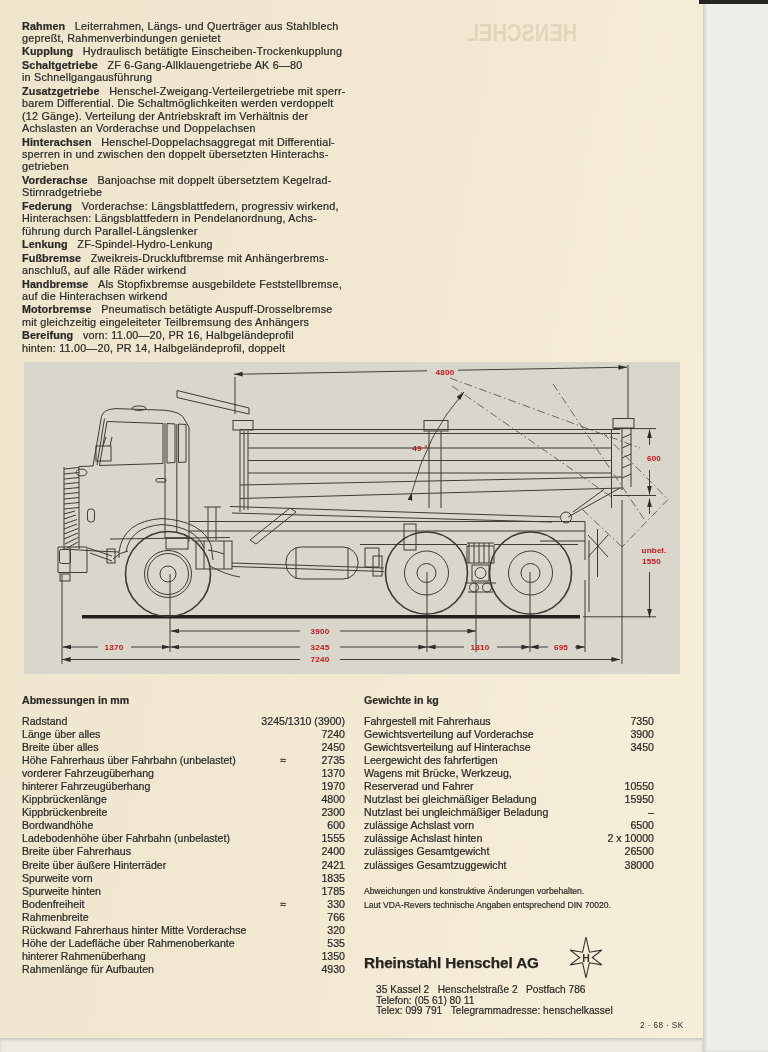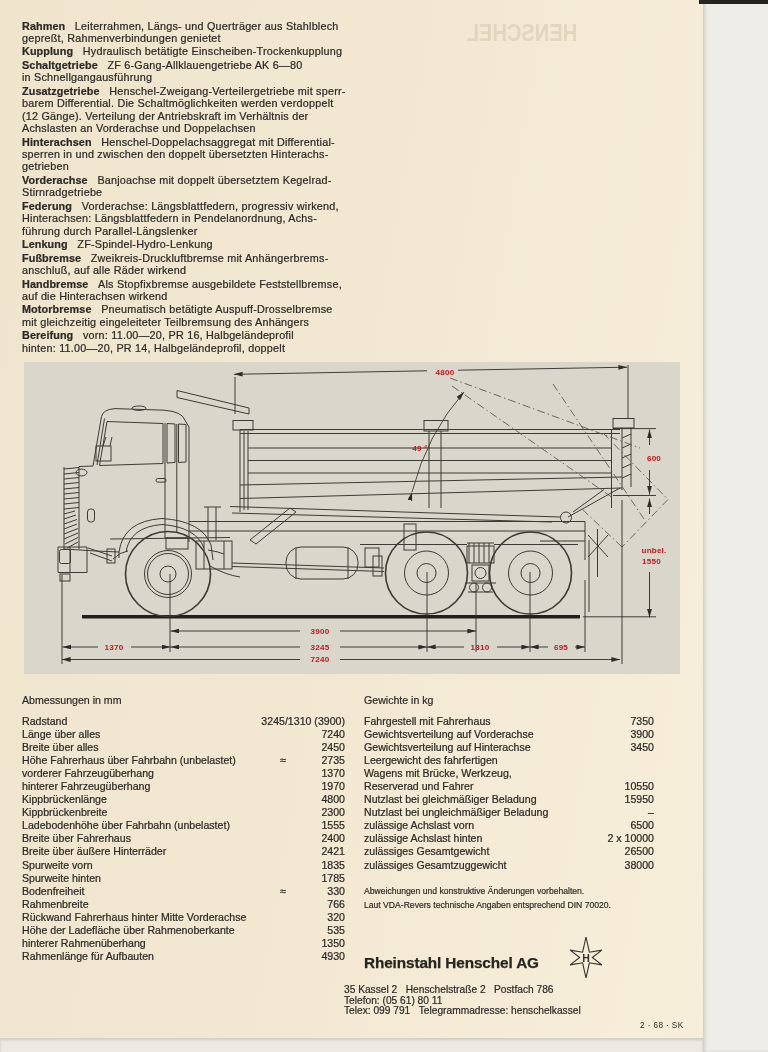--- a/index.html
+++ b/index.html
@@ -23,7 +23,7 @@
 
 #panel{position:absolute;left:24px;top:362px;width:656px;height:312px;background:#d9d6cc;}
 
-.th{position:absolute;font-weight:normal;font-size:10.6px;color:#2b2a27;text-align:right;-webkit-text-stroke:0.2px #2b2a27;}
+.th{position:absolute;font-weight:bold;font-size:10.6px;color:#2b2a27;text-align:right;-webkit-text-stroke:0.2px #2b2a27;}
 table.tt{position:absolute;border-collapse:collapse;font-size:10.6px;color:#2b2a27;-webkit-text-stroke:0.22px #2b2a27;}
 table.tt td{padding:0;height:13.1px;line-height:13.1px;white-space:nowrap;}
 table.tt td.v{text-align:right;margin-left:44px;}

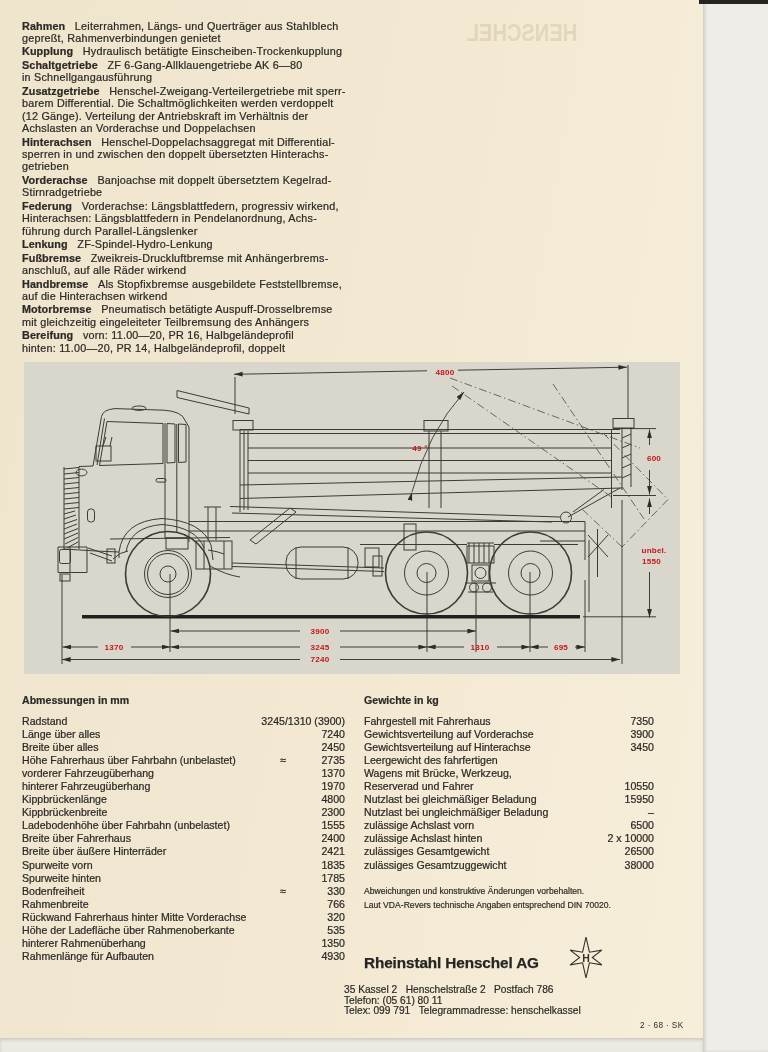--- a/index.html
+++ b/index.html
@@ -240,6 +240,10 @@
         <td class="v">2300</td>
       </tr>
 <tr>
+        <td>Bordwandhöhe</td>
+        <td class="v">600</td>
+      </tr>
+<tr>
         <td>Ladebodenhöhe über Fahrbahn (unbelastet)</td>
         <td class="v">1555</td>
       </tr>

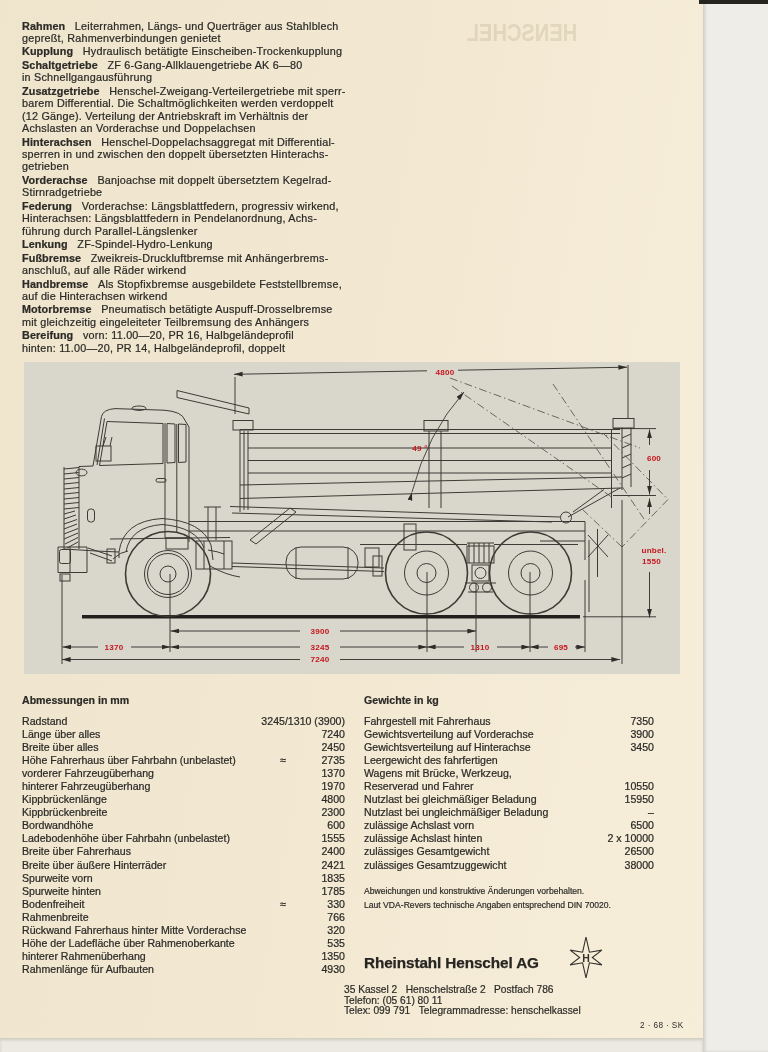--- a/index.html
+++ b/index.html
@@ -29,7 +29,7 @@
 table.tt td.v{text-align:right;margin-left:44px;}
 #note{position:absolute;left:364px;top:884px;font-size:8.6px;line-height:14px;color:#2b2a27;-webkit-text-stroke:0.18px #2b2a27;}
 #company{position:absolute;left:364px;top:953.5px;font-size:15.3px;font-weight:bold;letter-spacing:-0.1px;color:#262522;-webkit-text-stroke:0.25px #262522;}
-#addr{position:absolute;left:344px;top:985px;font-size:10.2px;line-height:10.6px;color:#2b2a27;-webkit-text-stroke:0.2px #2b2a27;}
+#addr{position:absolute;left:376px;top:985px;font-size:10.2px;line-height:10.6px;color:#2b2a27;-webkit-text-stroke:0.2px #2b2a27;}
 #code{position:absolute;left:640px;top:1012px;font-size:8.2px;color:#2b2a27;letter-spacing:0.4px;margin-top:9px;}
 </style>
 </head>

